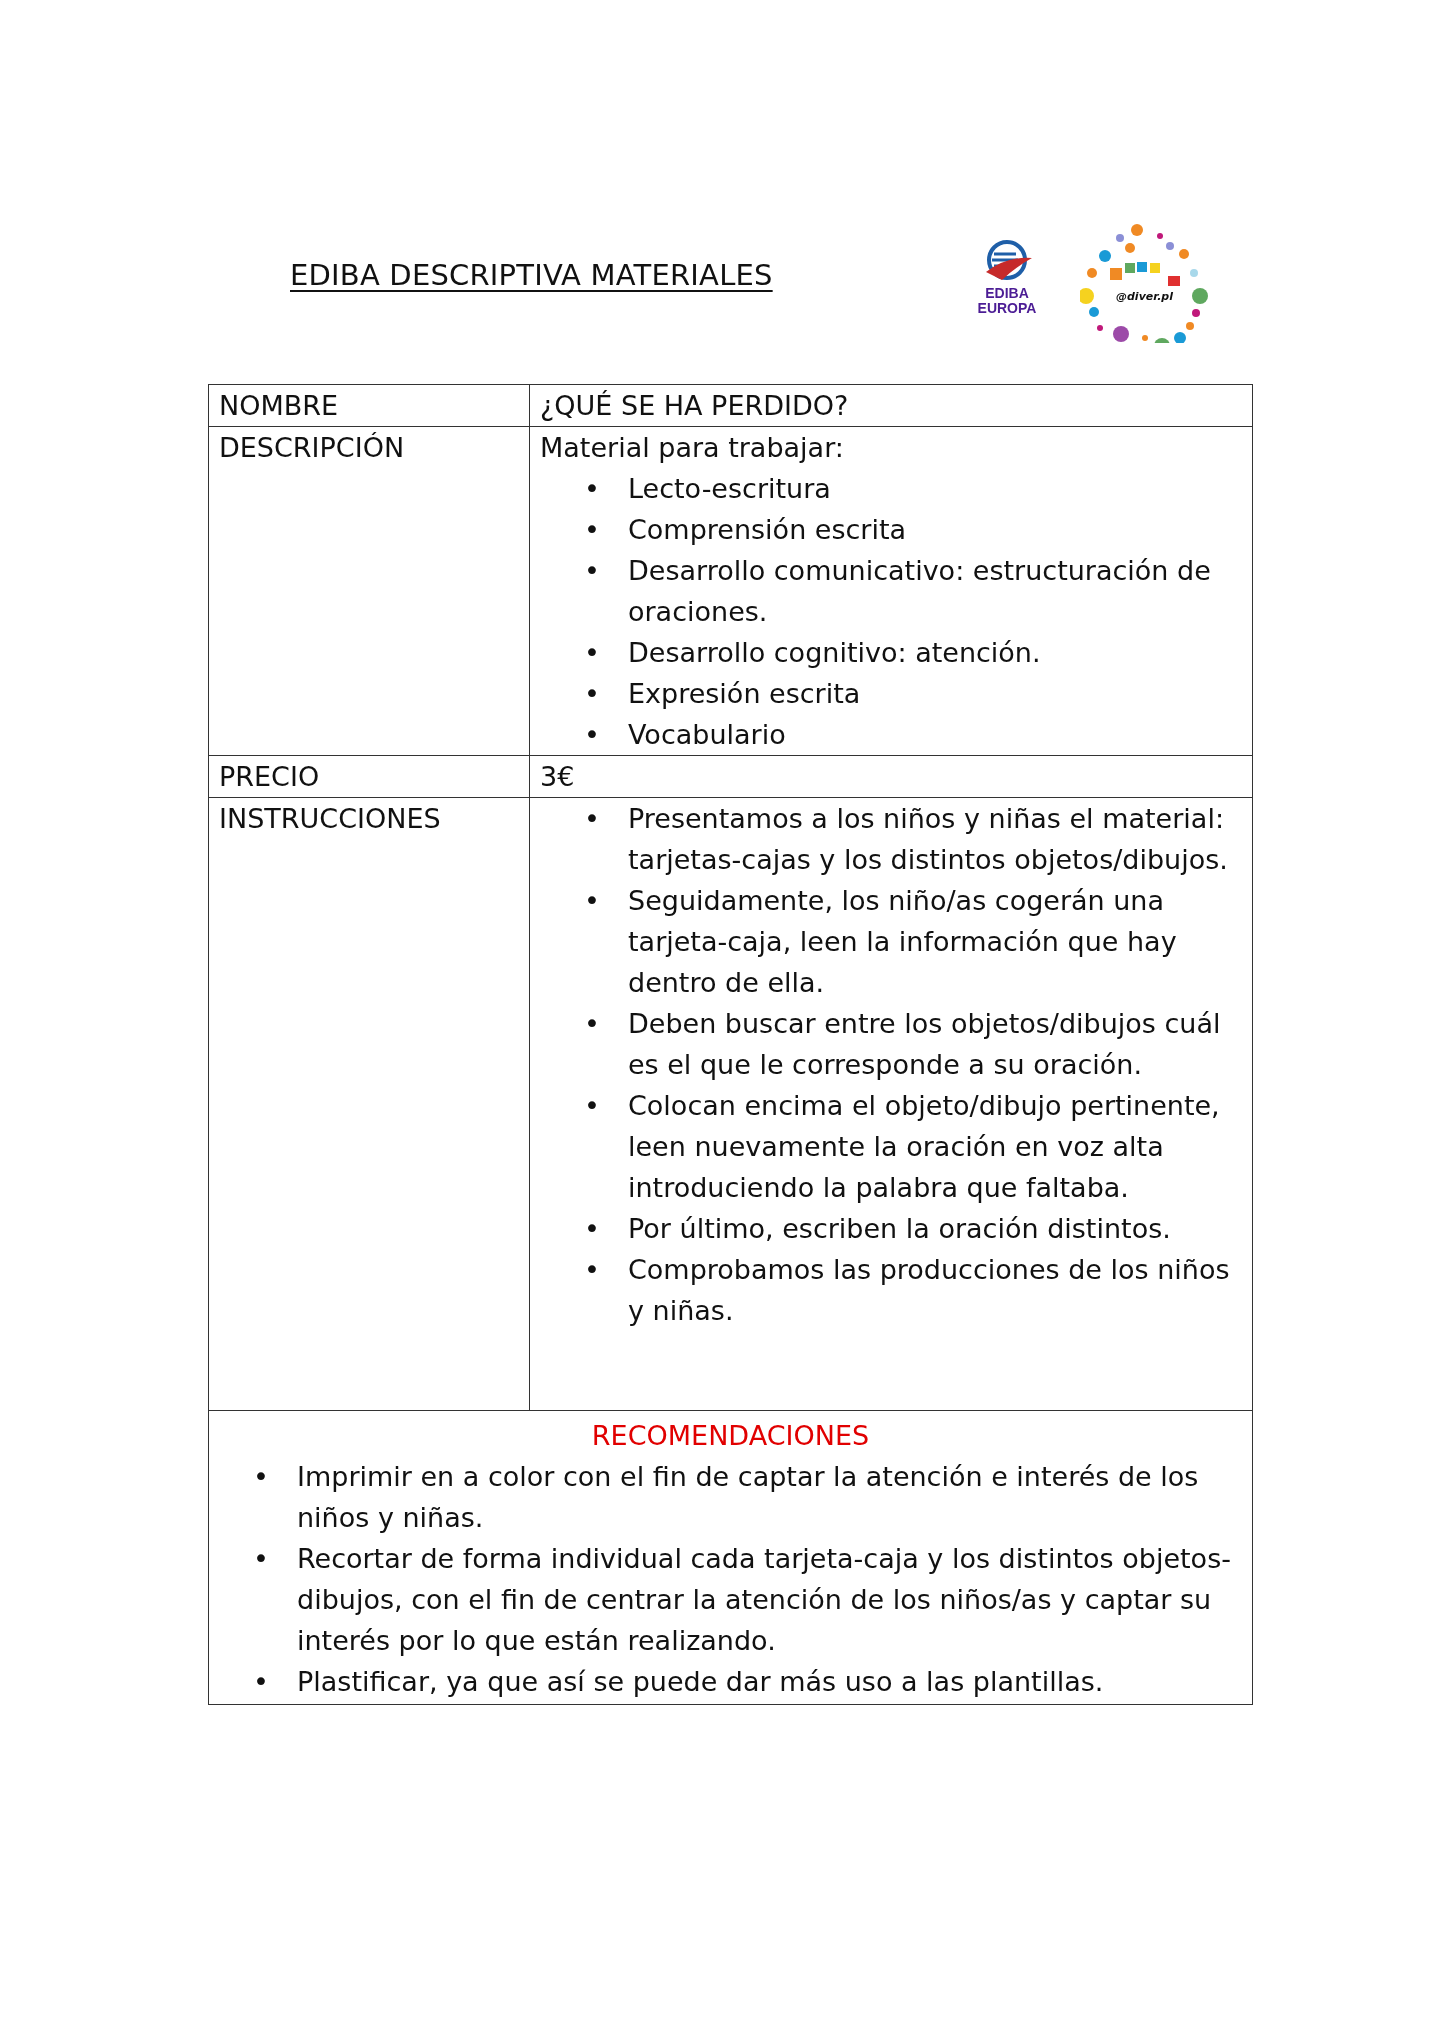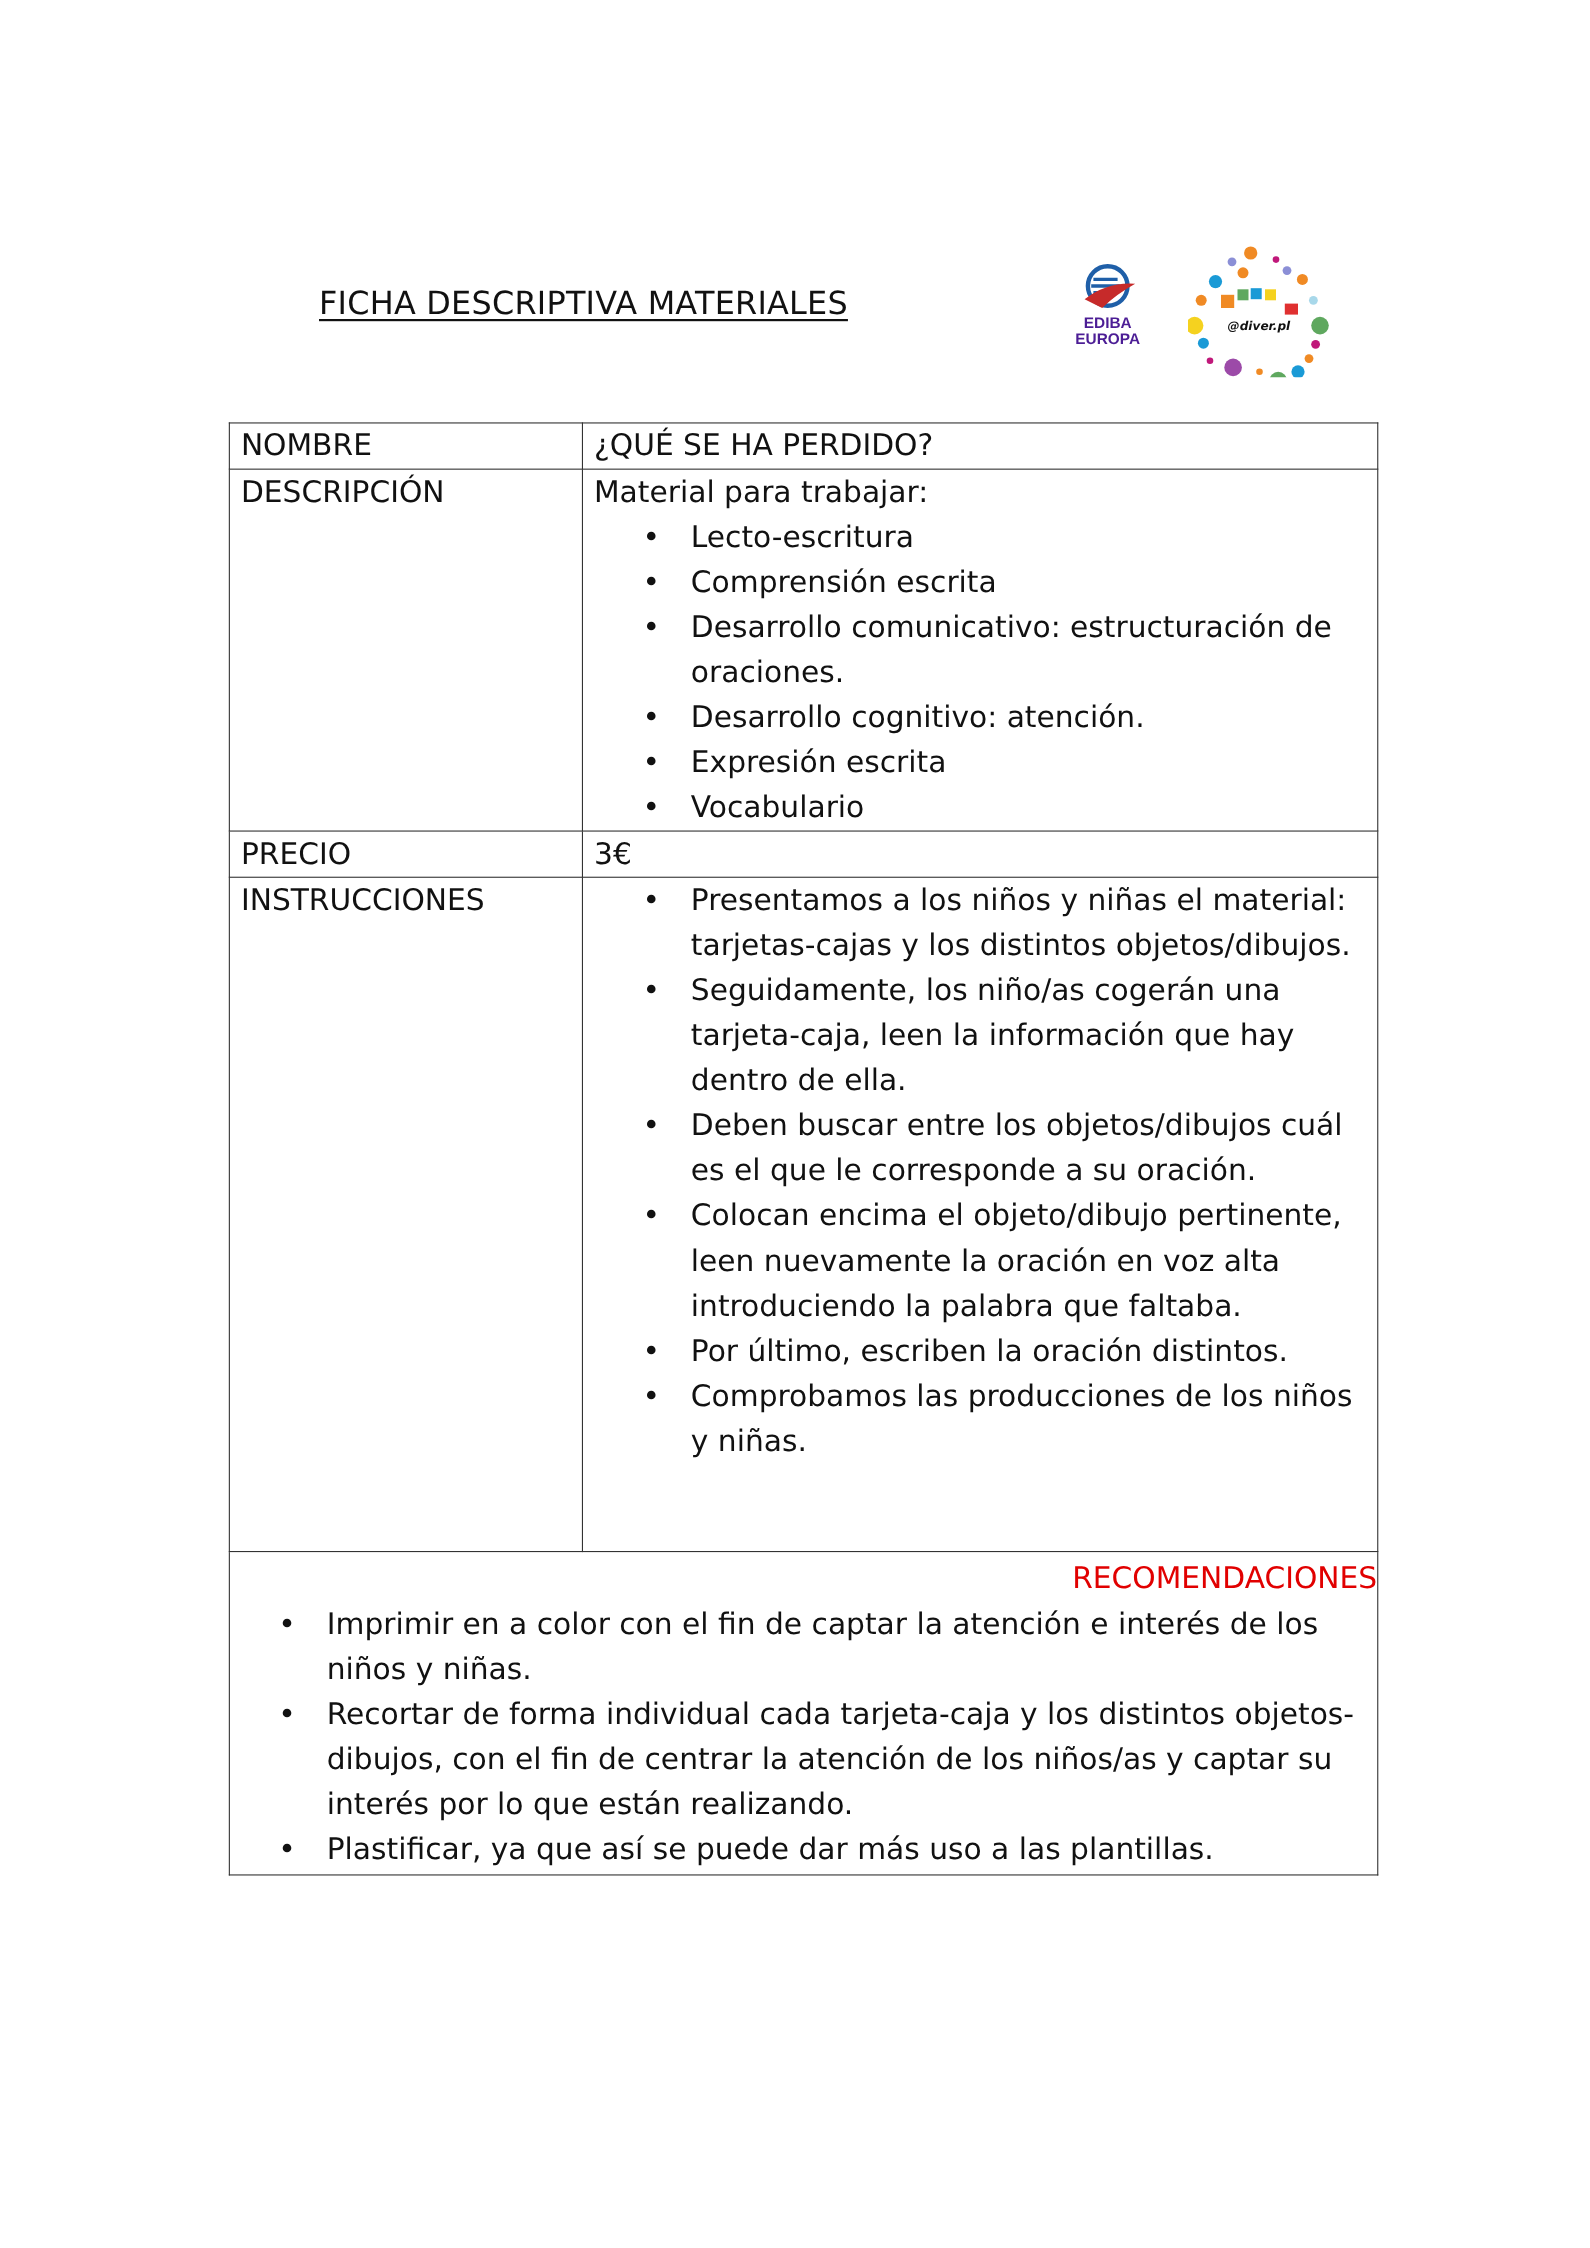--- a/index.html
+++ b/index.html
@@ -28,7 +28,7 @@
 </head>
 <body>
 
-<div class="title">FICHA DESCRIPTIVA MATERIALES</div>
+<div class="title">EDIBA DESCRIPTIVA MATERIALES</div>
 
 <div class="logo-ediba">
   <svg width="70" height="46" viewBox="0 0 70 46">

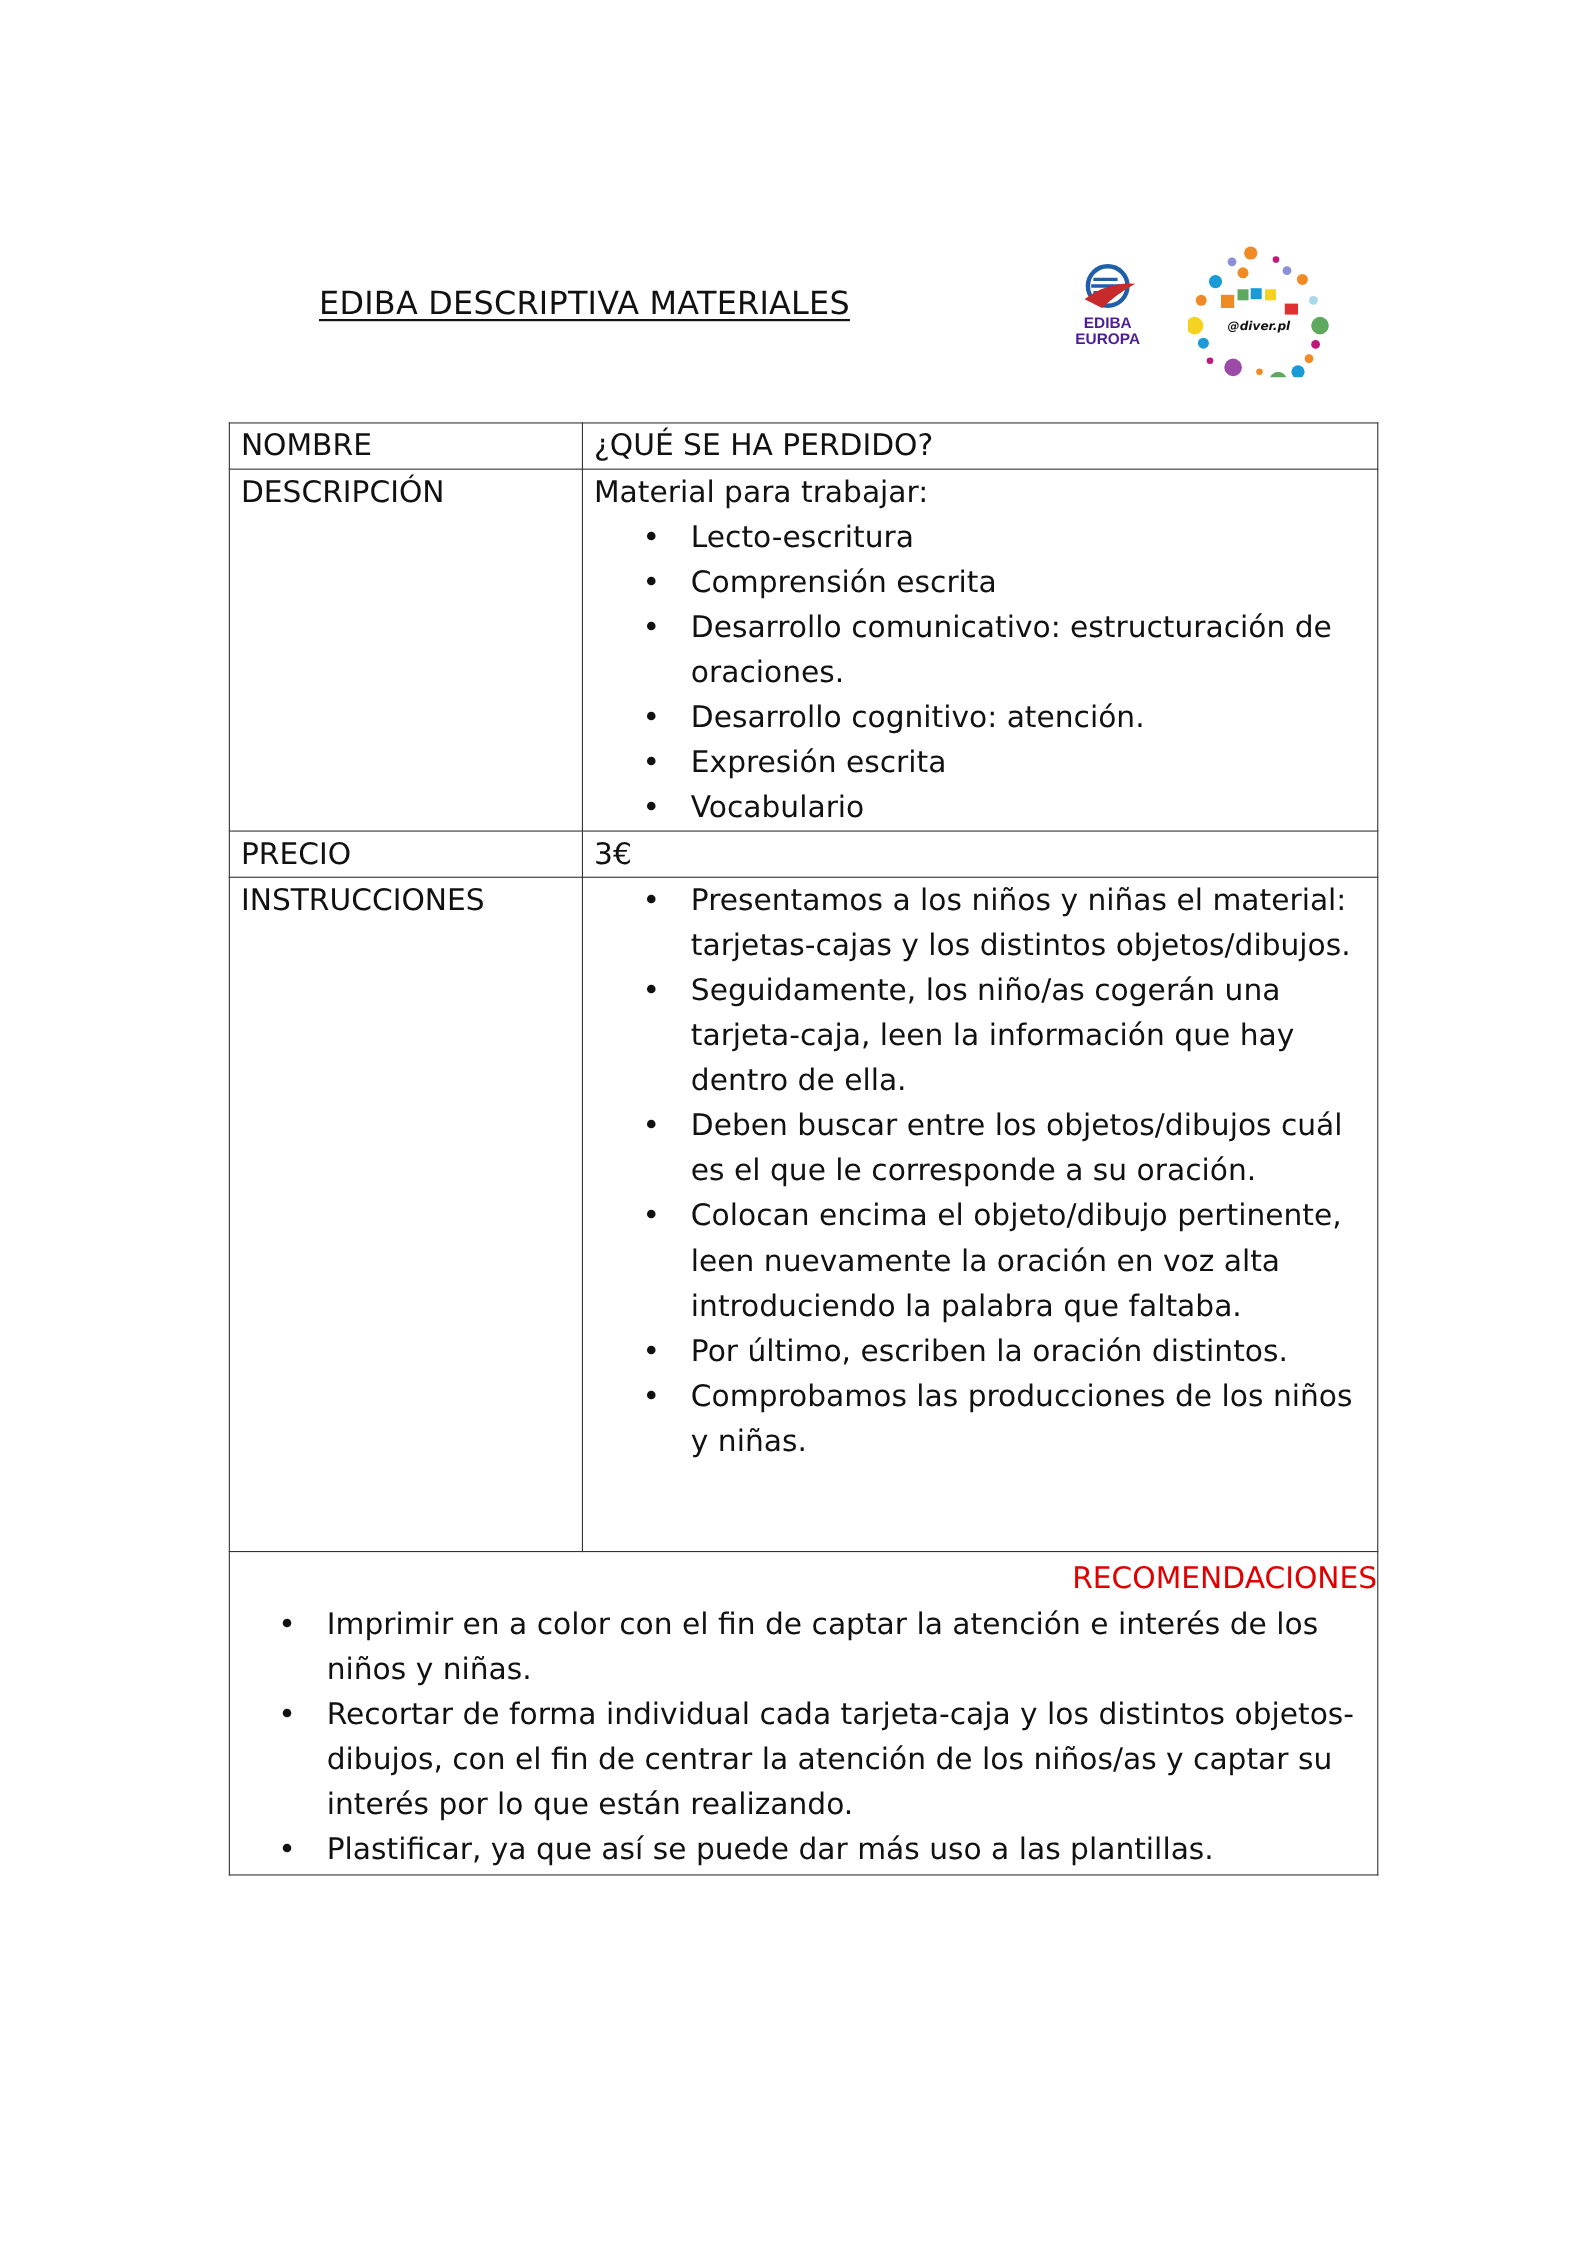--- a/index.html
+++ b/index.html
@@ -22,7 +22,7 @@
     ul.bullets { margin: 0; padding-left: 88px; list-style: none; }
     ul.bullets li { position: relative; }
     ul.bullets li::before { content: "•"; position: absolute; left: -44px; top: 0; }
-    .rec-title { text-align: right; color: #e10000; margin-top: 4px; }
+    .rec-title { text-align: center; color: #e10000; margin-top: 4px; }
     ul.rec { padding-left: 88px; padding-right: 16px; margin: 0 0 2px 0; }
   </style>
 </head>

